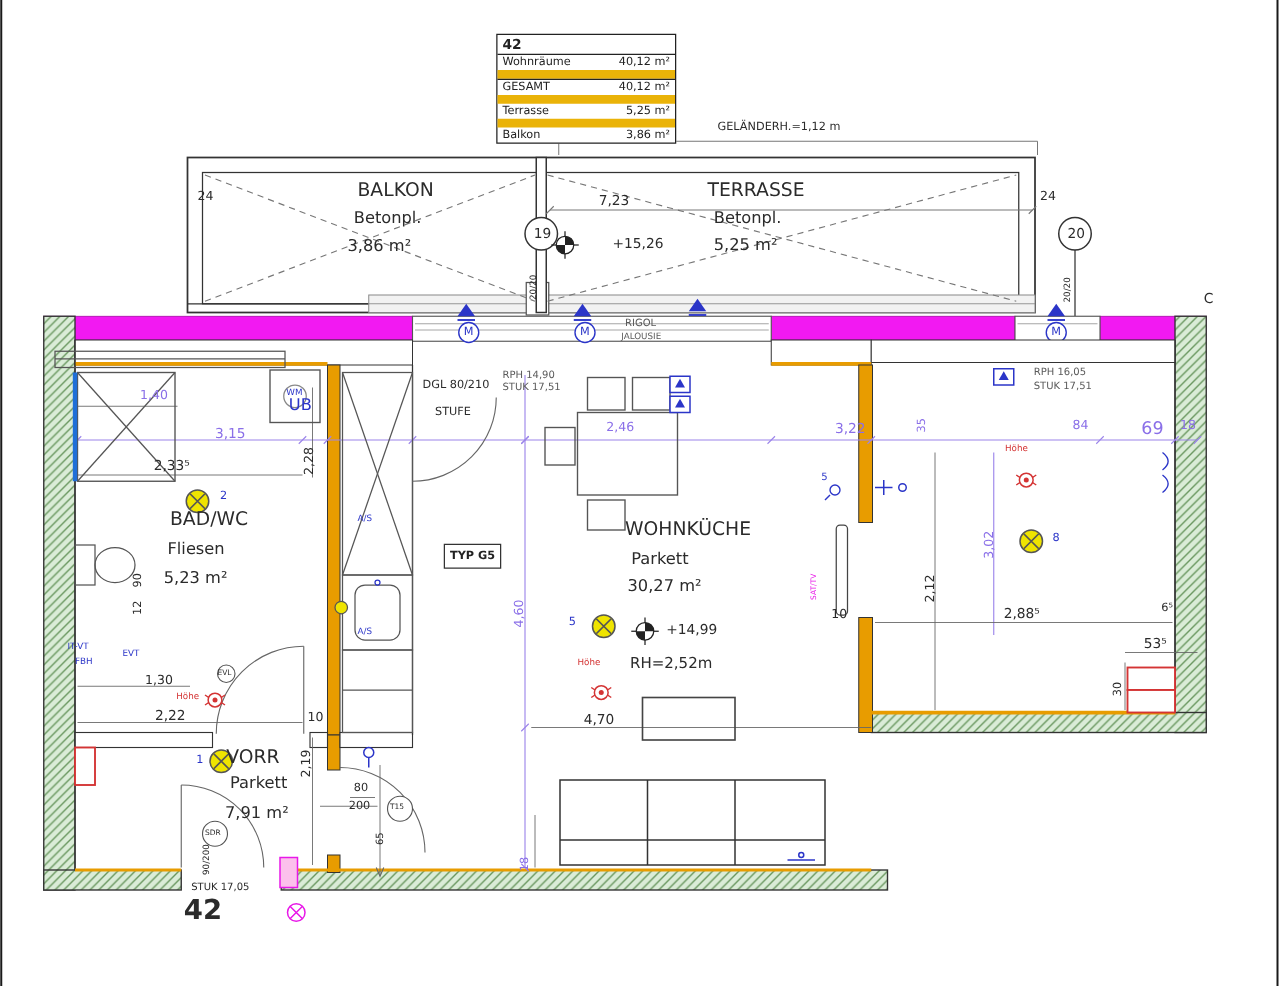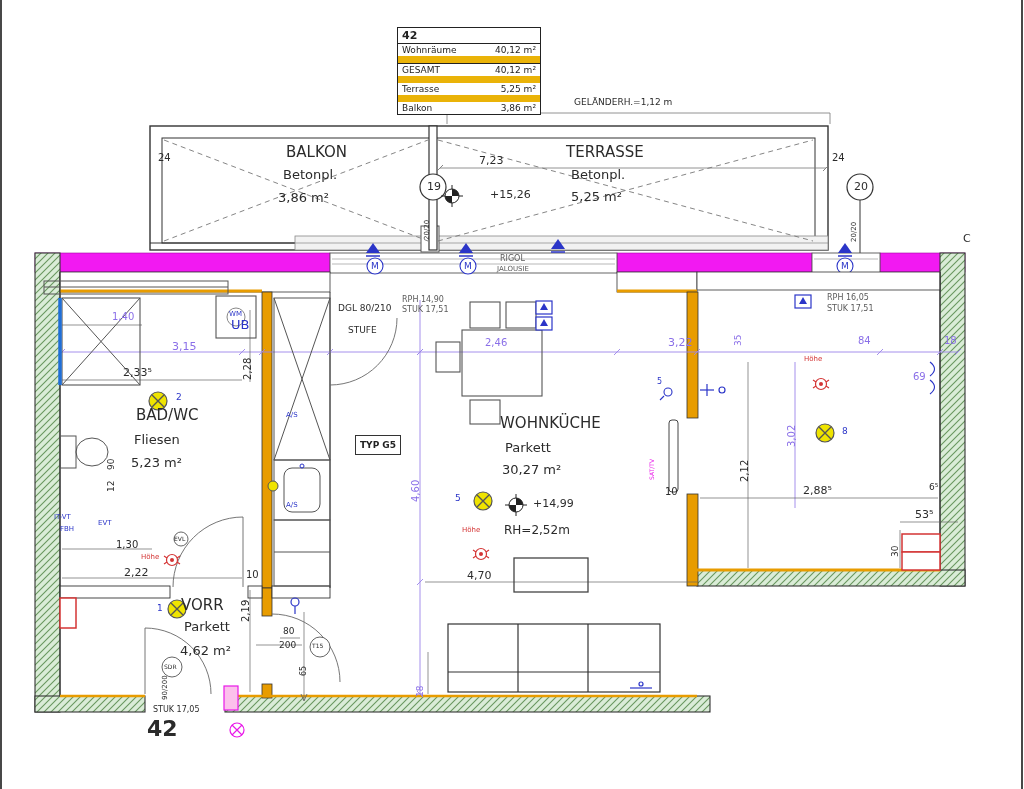--- a/index.html
+++ b/index.html
@@ -386,7 +386,7 @@
       <span class="lab pu" style="left: 668px; top: 337px; font-size: 11px;">3,22</span>
       <span class="lab pu rot" style="left: 734px; top: 346px; font-size: 9px;">35</span>
       <span class="lab pu" style="left: 858px; top: 336px; font-size: 10px;">84</span>
-      <span class="lab pu" style="left: 913px; top: 336px; font-size: 10px; margin-top: 36px;">69</span>
+      <span class="lab pu" style="left: 913px; top: 336px; font-size: 14px;">69</span>
       <span class="lab pu" style="left: 944px; top: 336px; font-size: 10px;">18</span>
       <span class="lab rd" style="left: 804px; top: 356px; font-size: 7px;">Höhe</span>
       <span class="lab bl" style="left: 842px; top: 427px; font-size: 9px;">8</span>

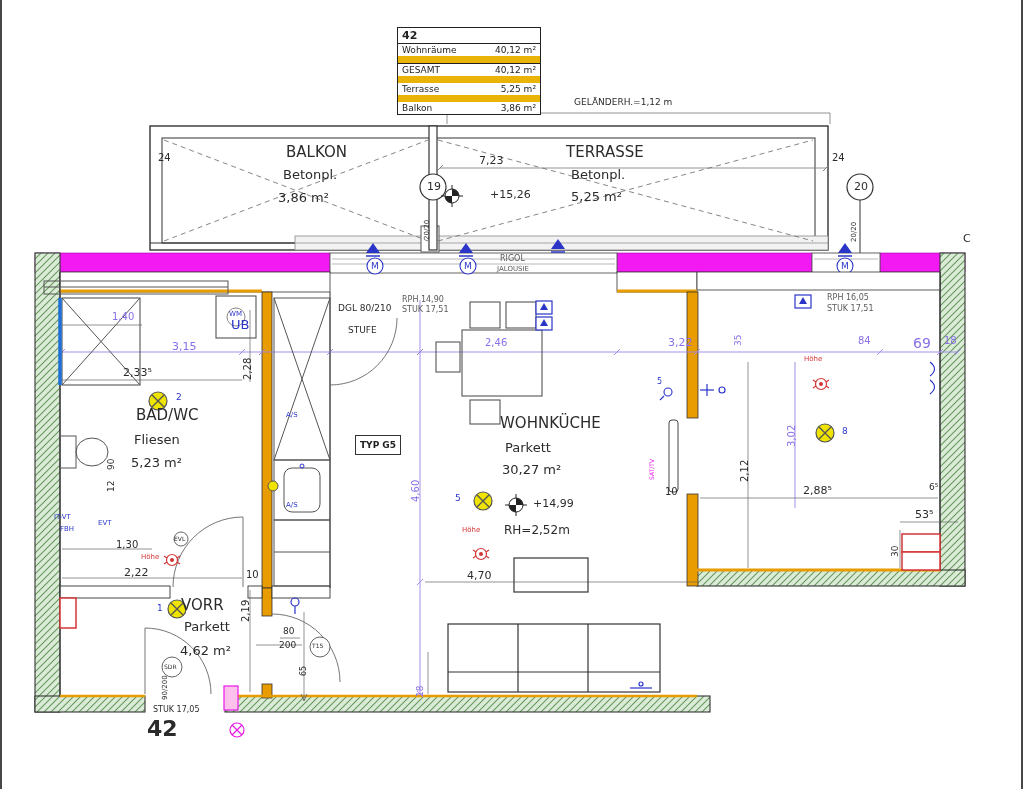--- a/index.html
+++ b/index.html
@@ -361,7 +361,7 @@
       <span class="lab dk" style="left: 181px; top: 598px; font-size: 15px;">VORR</span>
       <span class="lab bl" style="left: 157px; top: 604px; font-size: 9px;">1</span>
       <span class="lab dk" style="left: 184px; top: 620px; font-size: 13px;">Parkett</span>
-      <span class="lab dk" style="left: 180px; top: 644px; font-size: 13px;">4,62 m²</span>
+      <span class="lab dk" style="left: 180px; top: 644px; font-size: 13px;">7,91 m²</span>
       <span class="lab dk" style="left: 164px; top: 664px; font-size: 6px;">SDR</span>
       <span class="lab dk rot" style="left: 162px; top: 700px; font-size: 7px;">90/200</span>
       <span class="lab dk" style="left: 153px; top: 706px; font-size: 8px;">STUK 17,05</span>

